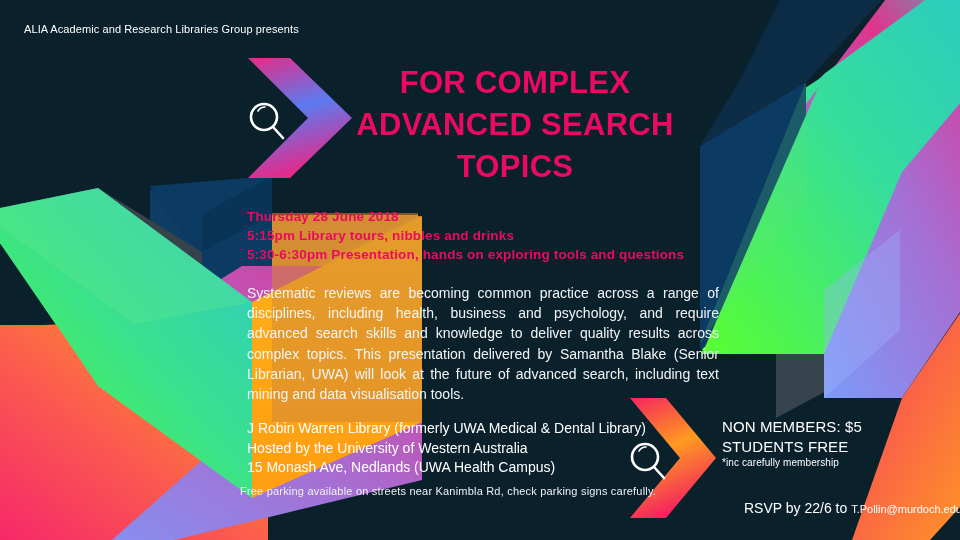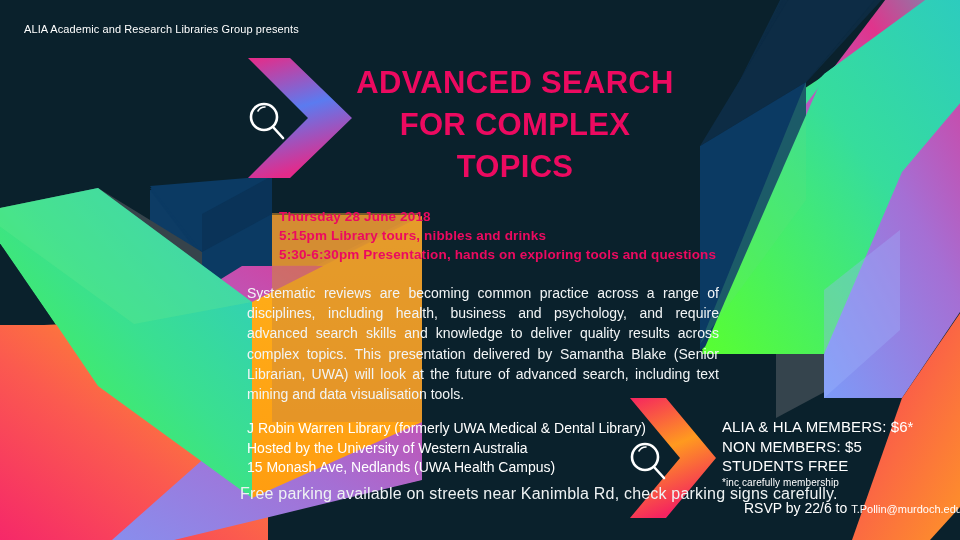--- a/index.html
+++ b/index.html
@@ -435,8 +435,8 @@
     <div class="presents">ALIA Academic and Research Libraries Group presents</div>
 
     <div class="title-block">
+      <span class="ln">FOR COMPLEX</span>
       <span class="ln">ADVANCED SEARCH</span>
-      <span class="ln">FOR COMPLEX</span>
       <span class="ln">TOPICS</span>
     </div>
 

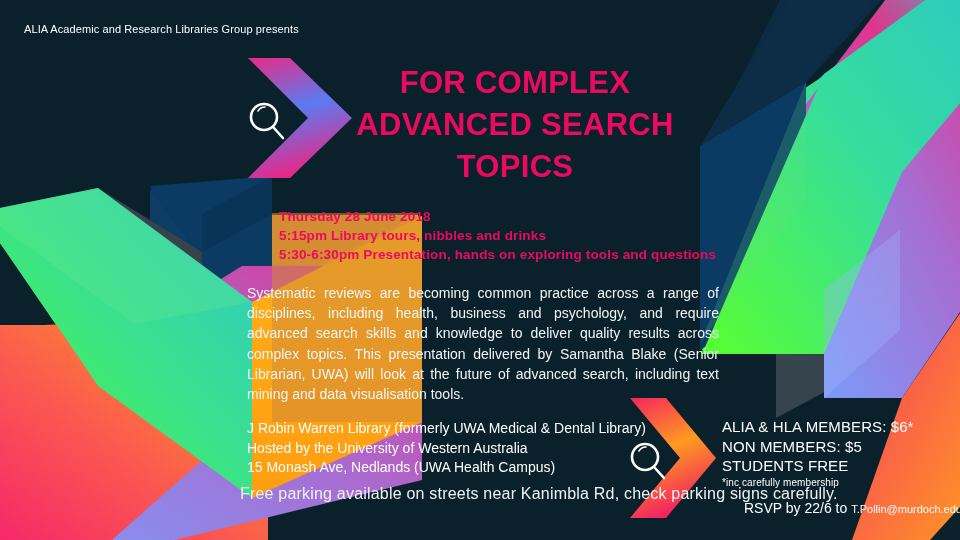--- a/index.html
+++ b/index.html
@@ -46,7 +46,6 @@
     color:#ec0a60; font-weight:bold;
     font-size:13.5px; line-height:19px;
     letter-spacing:.15px;
-    margin-left:32px;
   }
   .when-block .ln { display:block; white-space:nowrap; }
 

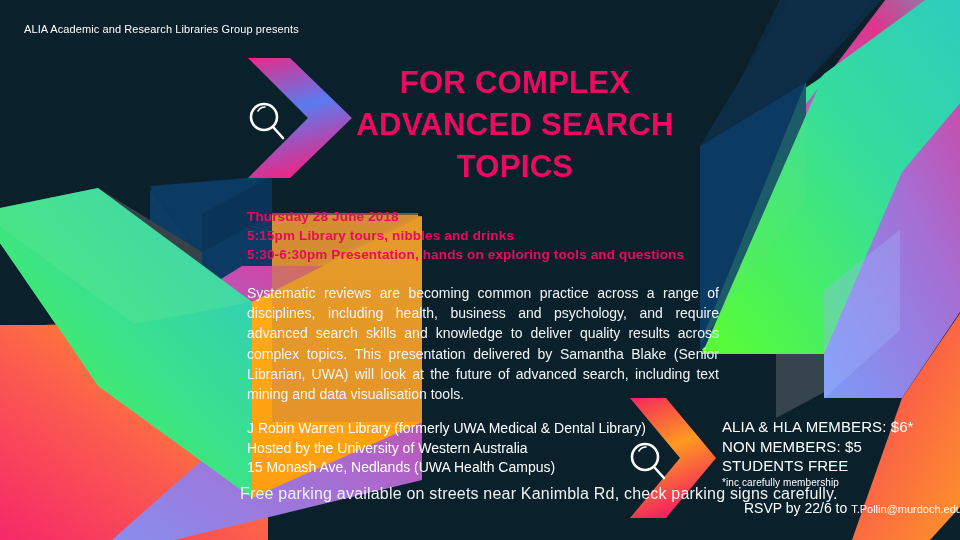--- a/index.html
+++ b/index.html
@@ -456,7 +456,6 @@
     <div class="parking">Free parking available on streets near  Kanimbla Rd, check parking signs carefully.</div>
 
     <div class="price-block">
-      <span class="ln">ALIA &amp; HLA MEMBERS: $6*</span>
       <span class="ln">NON MEMBERS: $5</span>
       <span class="ln">STUDENTS FREE</span>
       <span class="fineprint">*inc carefully  membership</span>

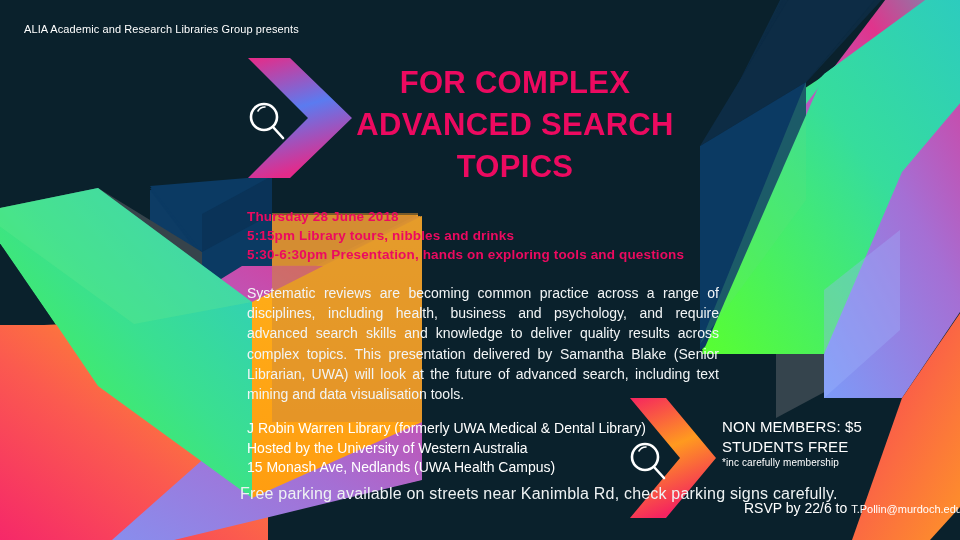--- a/index.html
+++ b/index.html
@@ -63,7 +63,7 @@
 
   .parking {
     position:absolute; left:240px; top:485px;
-    color:#eef2f3; font-size:16px; letter-spacing:.2px;
+    color:#eef2f3; font-size:11px; letter-spacing:.2px;
     white-space:nowrap;
     text-align:right;
   }

